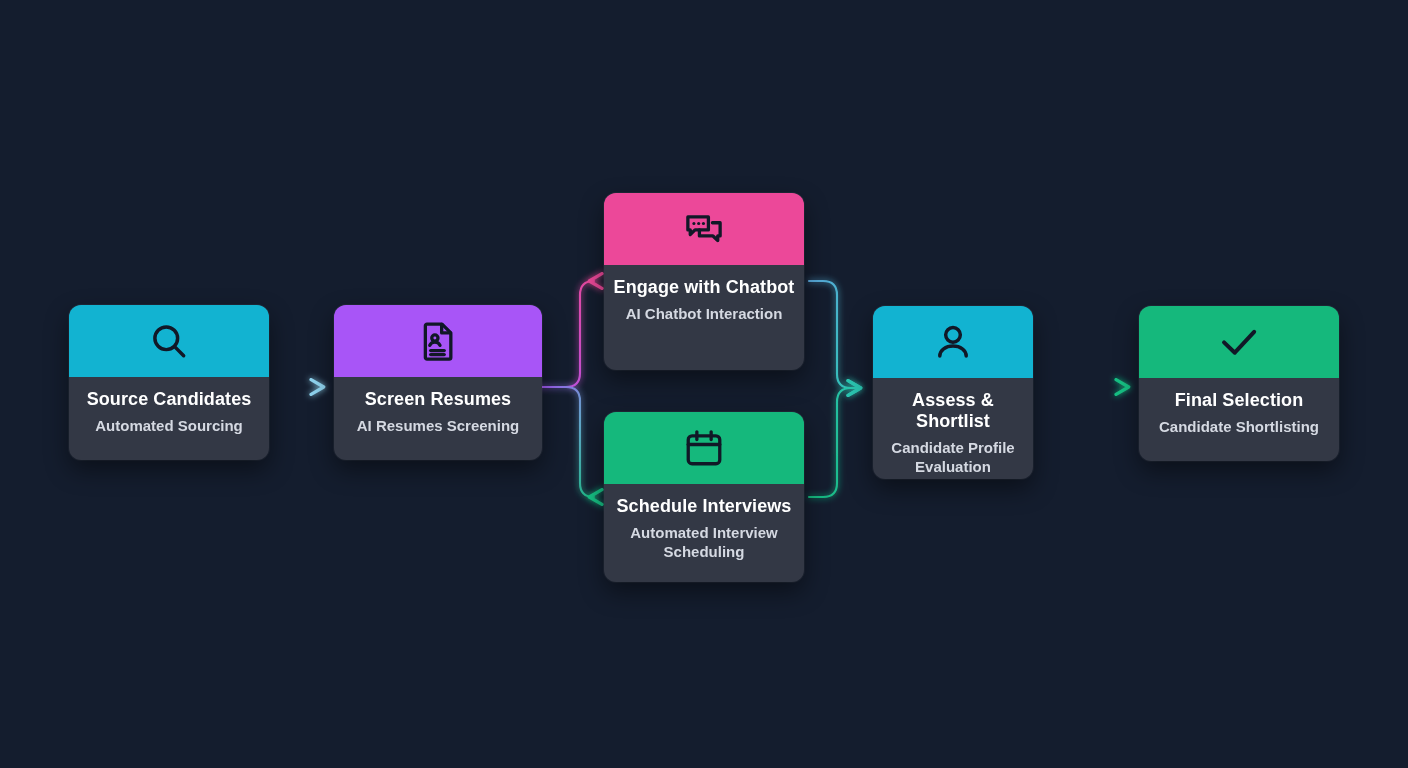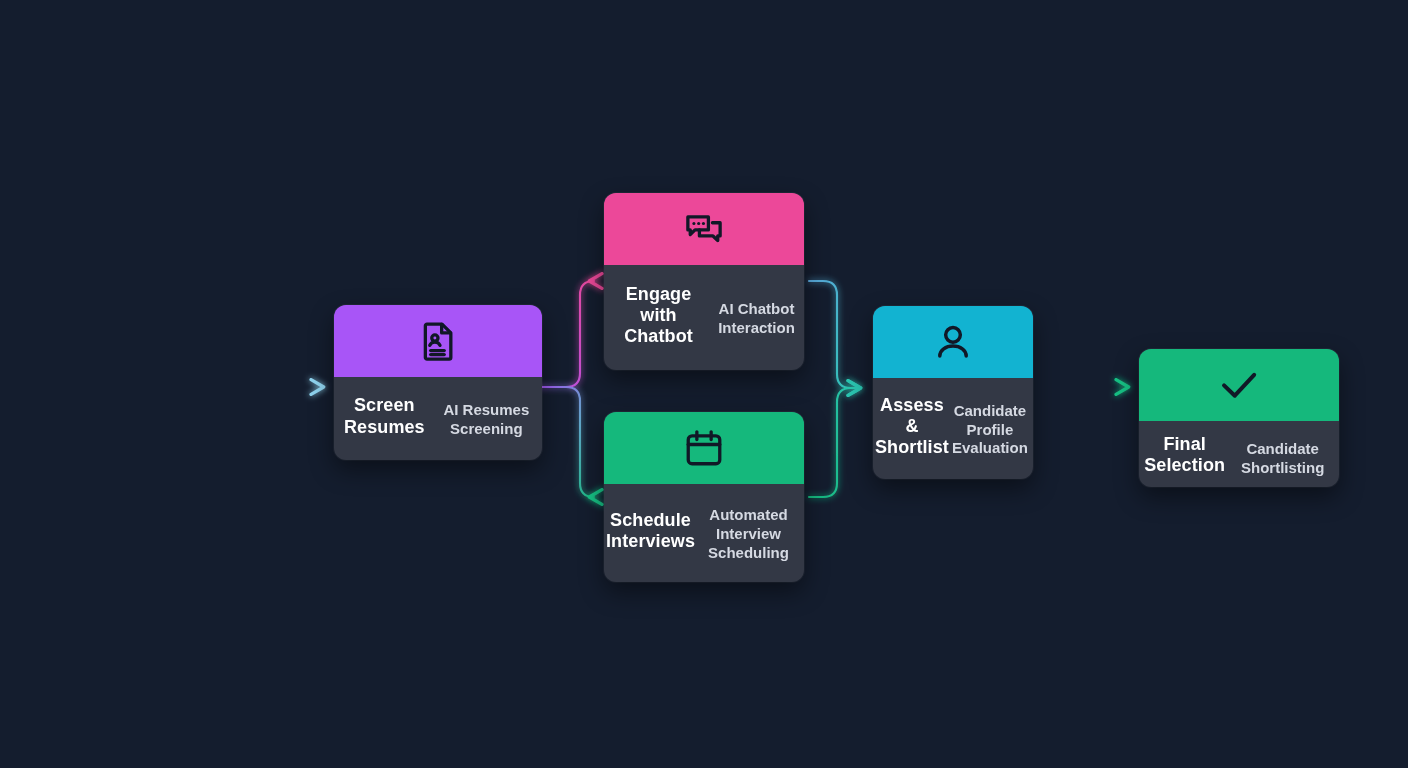--- a/index.html
+++ b/index.html
@@ -31,7 +31,7 @@
     flex:1 1 auto;
     padding:12px 2px 16px;
     text-align:center;
-    display:flex;flex-direction:row;align-items:center;justify-content:flex-start;
+    display:flex;flex-direction:column;align-items:center;justify-content:flex-start;
   }
   .node-title{
     color:#ffffff;

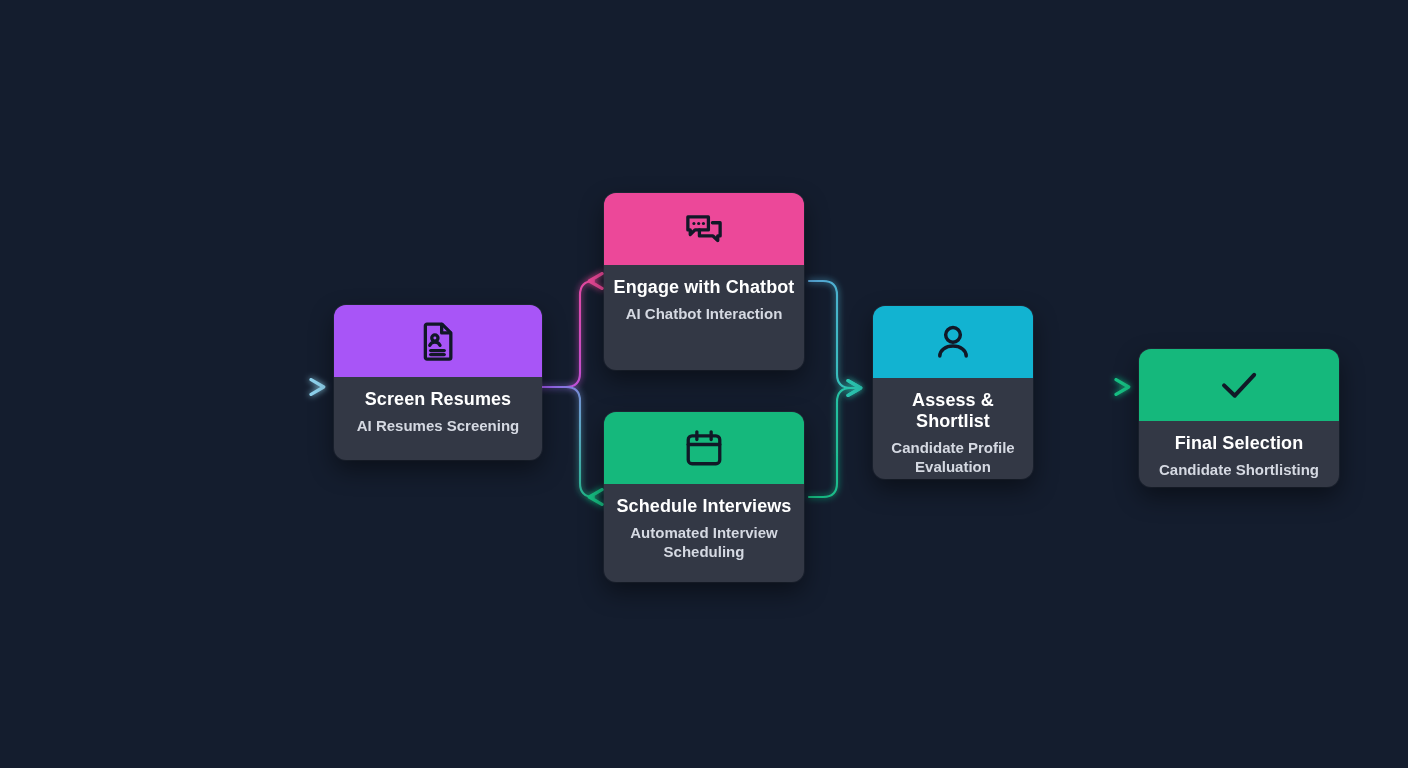--- a/index.html
+++ b/index.html
@@ -118,6 +118,20 @@
     </g>
   </svg>
 
+  <div class="node" style="left:69px;top:305px;width:200px;height:155px;">
+    <div class="node-header" style="background:#12b3d1;">
+      <span>
+        <svg width="44" height="44" viewBox="0 0 24 24" fill="none" stroke="#111827" stroke-width="1.9" stroke-linecap="round">
+          <circle cx="10.5" cy="10.5" r="6.2"></circle>
+            <line x1="15.2" y1="15.2" x2="20" y2="20"></line>
+        </svg>
+      </span>
+    </div>
+    <div class="node-body">
+      <div class="node-title">Source Candidates</div>
+      <div class="node-sub">Automated Sourcing</div>
+    </div>
+  </div>
 
   <div class="node" style="left:334px;top:305px;width:208px;height:155px;">
     <div class="node-header" style="background:#a855f7;">

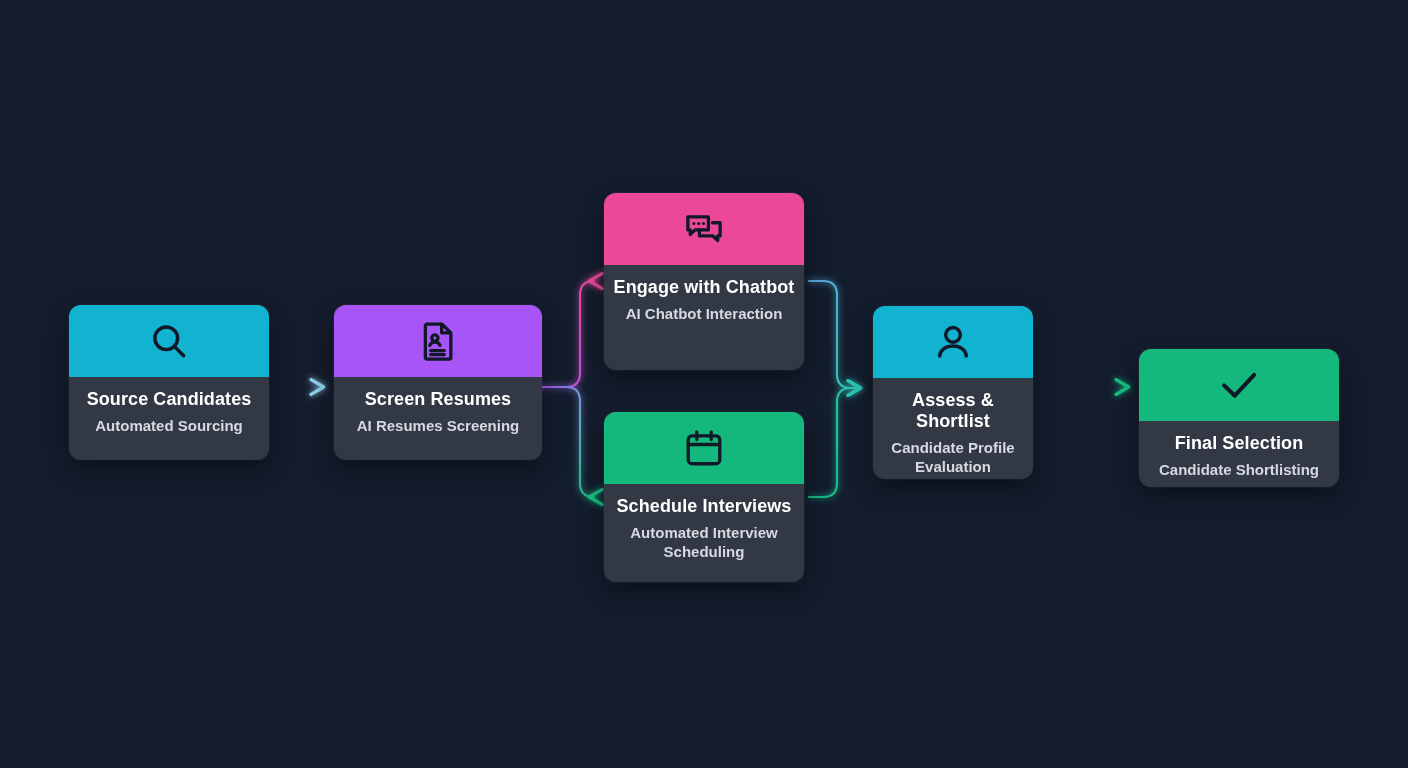--- a/index.html
+++ b/index.html
@@ -202,7 +202,7 @@
     </div>
   </div>
 
-  <div class="node" style="left:1139px;top:306px;width:200px;height:138px;margin-top:43px;">
+  <div class="node" style="left:1139px;top:306px;width:200px;height:155px;">
     <div class="node-header" style="background:#15b87c;">
       <span>
         <svg width="46" height="46" viewBox="0 0 24 24" fill="none" stroke="#111827" stroke-width="2.1" stroke-linecap="round" stroke-linejoin="round">

